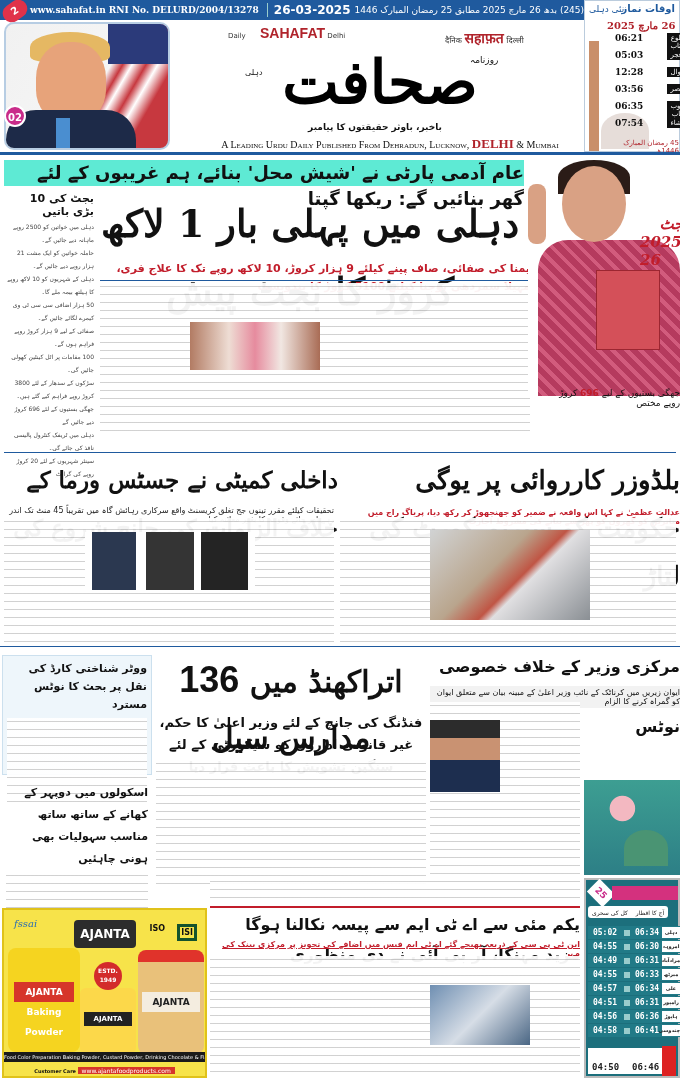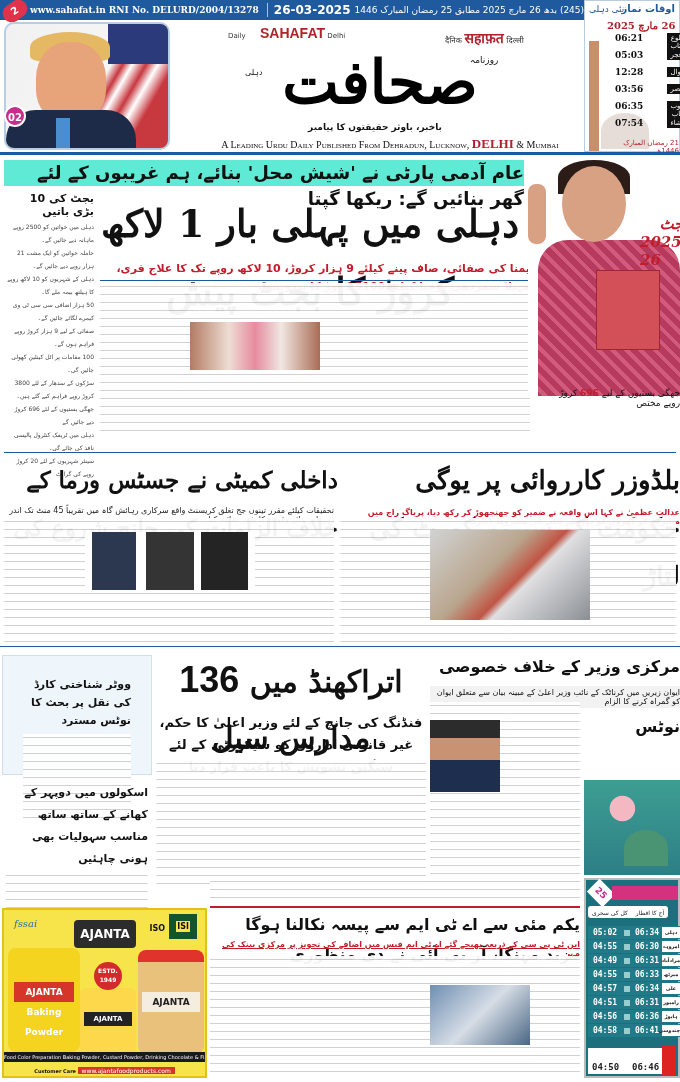--- a/index.html
+++ b/index.html
@@ -221,7 +221,7 @@
         <span class="n rtl">عشاء</span>
       </div>
   </div>
-  <div class="foot rtl">21 رمضان المبارک 1446ھ</div>
+  <div class="foot rtl">45 رمضان المبارک 1446ھ</div>
 </div>
 
 <div class="abs bluerule" style="left:0;top:152px;width:680px;"></div>

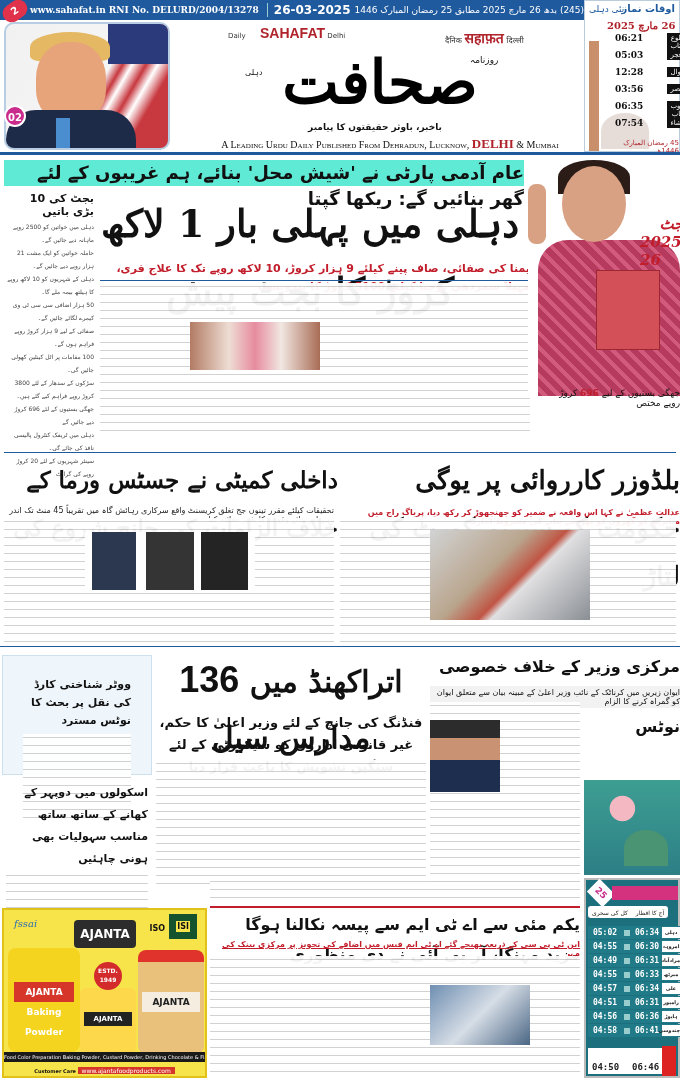--- a/index.html
+++ b/index.html
@@ -89,7 +89,7 @@
   #cols-bull { left: 340px; top: 518px; width: 336px; height: 124px; }
 
   
-  #voter-box { left: 2px; top: 655px; width: 150px; height: 120px; background: #eef6fb; border: 1px solid #cce0ee; padding: 20px; }
+  #voter-box { left: 2px; top: 655px; width: 150px; height: 120px; background: #eef6fb; border: 1px solid #cce0ee; padding: 4px; }
   #voter-box .head { font-size: 11px; font-weight: bold; text-align: right; line-height: 18px; }
   #voter-box .colfill { height: 84px; margin-top: 4px; }
   #school-box { left: 2px; top: 778px; width: 150px; height: 126px; padding: 4px; }

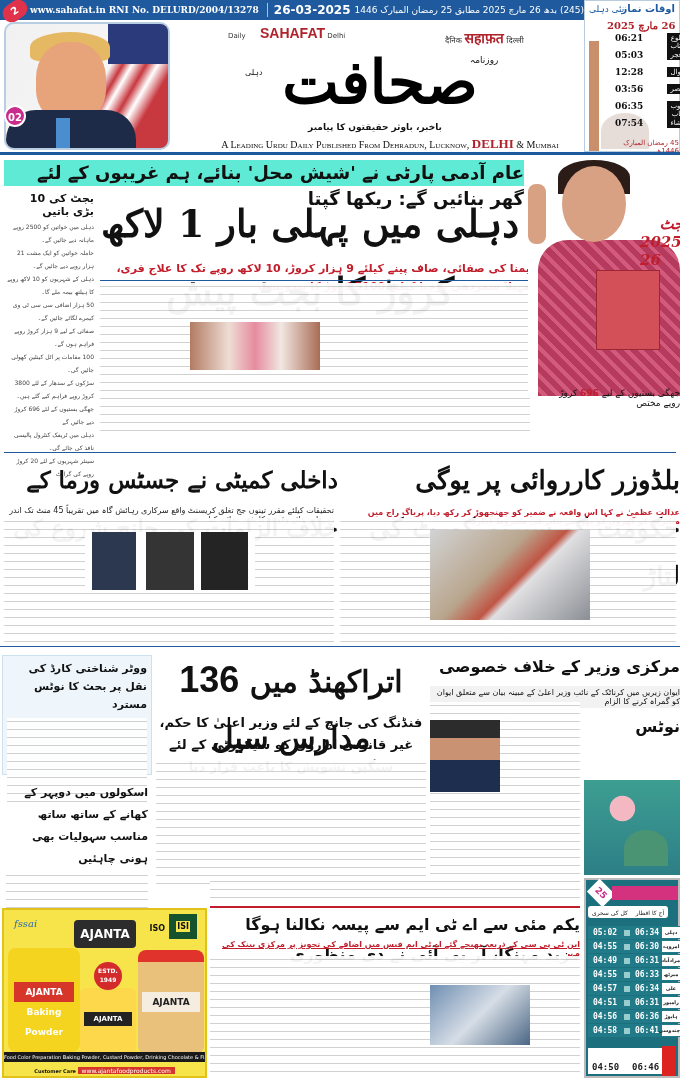--- a/index.html
+++ b/index.html
@@ -137,7 +137,7 @@
   #ad .fssai { position: absolute; left: 10px; top: 8px; font-size: 10px; color: #2a6db3; font-style: italic; font-family: "DejaVu Serif", serif; }
   #ad .brand { position: absolute; left: 70px; top: 10px; width: 62px; height: 28px; background: #2c2c2c; color: #fff; font-size: 12px; font-weight: bold; text-align: center; line-height: 28px; border-radius: 4px; }
   #ad .iso { position: absolute; right: 40px; top: 14px; font-size: 8px; font-weight: bold; }
-  #ad .isi { position: absolute; right: 8px; top: 4px; font-size: 8px; font-weight: bold; border: 7px solid #14532d; padding: 1px; }
+  #ad .isi { position: absolute; right: 8px; top: 14px; font-size: 8px; font-weight: bold; border: 3px solid #14532d; padding: 1px; }
   #ad .estd { position: absolute; left: 90px; top: 52px; width: 28px; height: 28px; border-radius: 50%; background: #d32b2b; color: #fff; font-size: 6px; font-weight: bold; text-align: center; line-height: 9px; padding-top: 4px; }
   #ad .jar1 { position: absolute; left: 4px; top: 38px; width: 72px; height: 104px; background: #f5d420; border-radius: 8px; }
   #ad .jar1 .lbl { position: absolute; left: 6px; top: 34px; width: 60px; height: 20px; background: #d6352a; color: #fff; font-size: 9px; font-weight: bold; text-align: center; line-height: 20px; }

